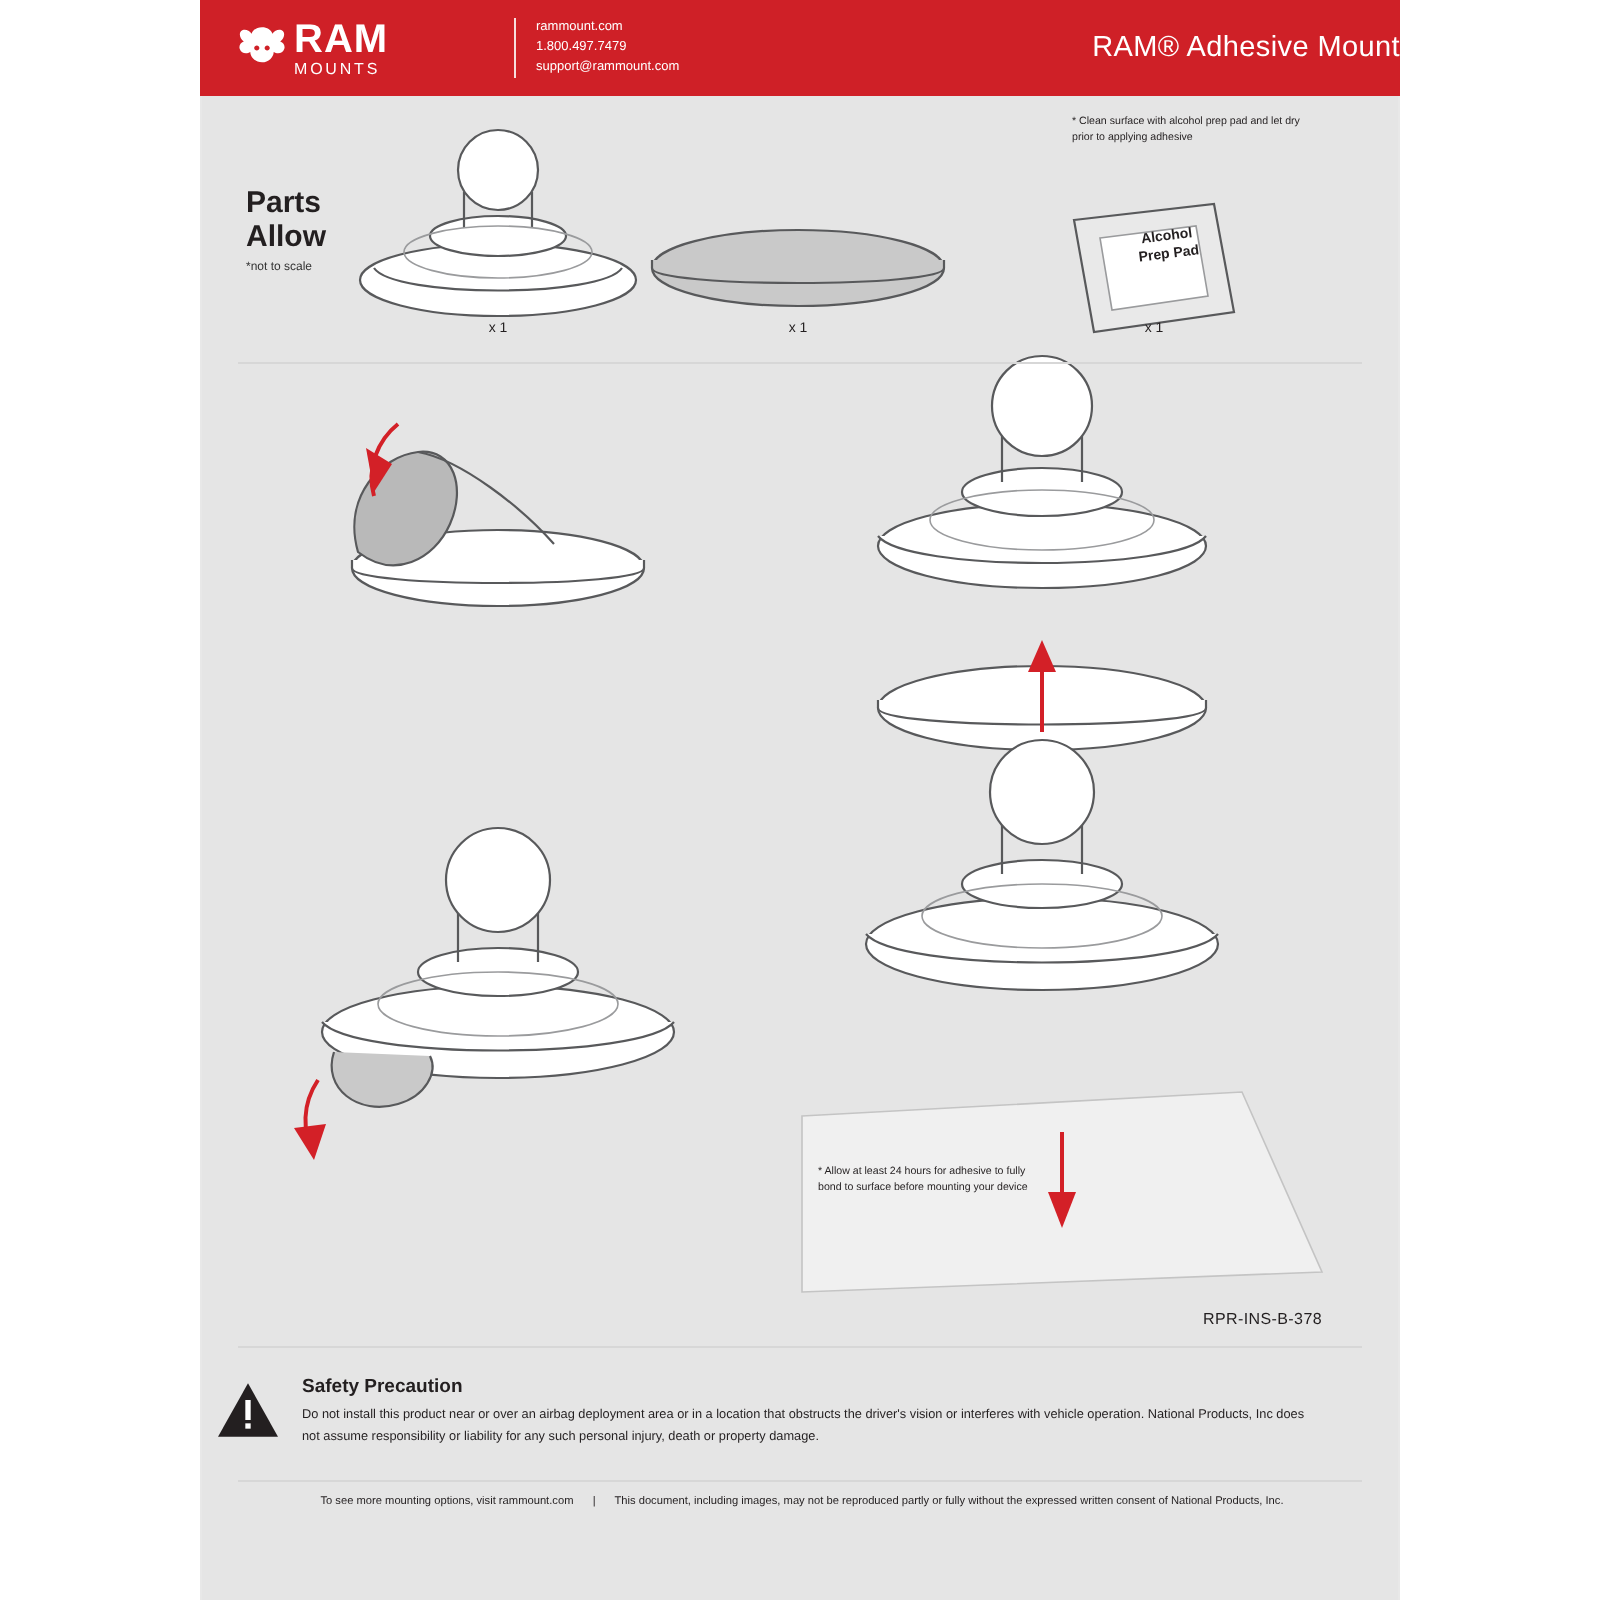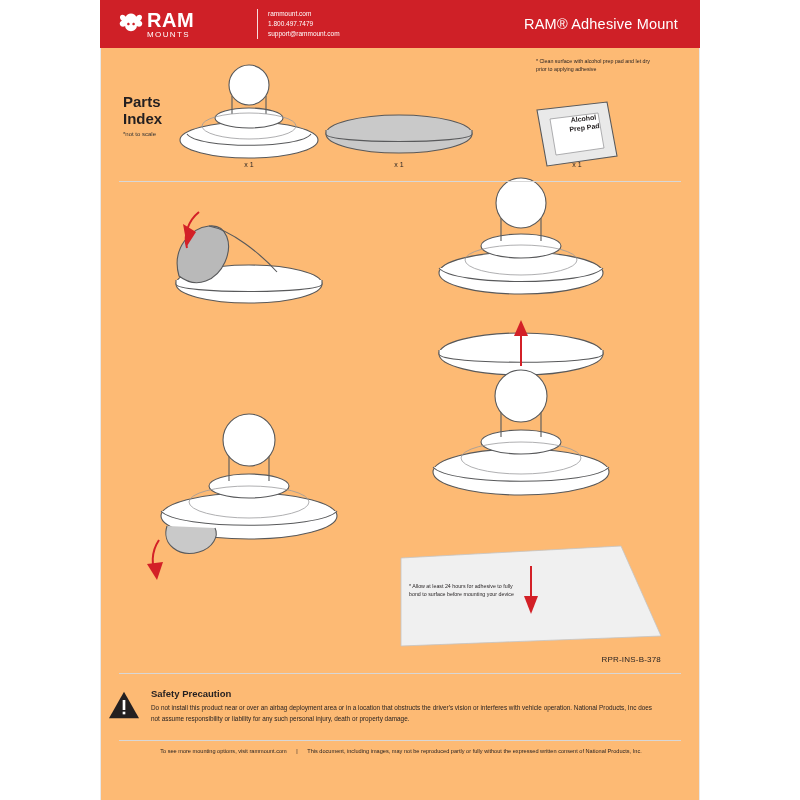--- a/index.html
+++ b/index.html
@@ -69,7 +69,6 @@
   .contact div { white-space: nowrap; }
   .header-title {
     margin-left: auto;
-    margin-right: 22px;
     font-size: 14.5px;
     font-weight: normal;
     letter-spacing: .2px;

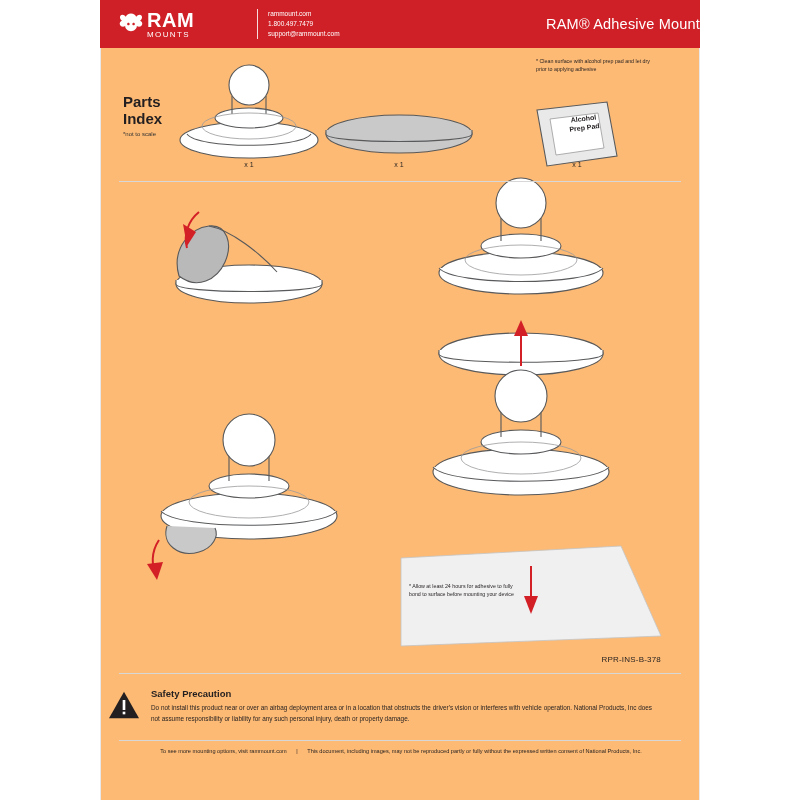--- a/index.html
+++ b/index.html
@@ -80,7 +80,7 @@
     top: 48px;
     width: 600px;
     height: 752px;
-    background: #fdba74;
+    background: #e5e5e5;
     border-left: 1px solid #e8e8e8;
     border-right: 1px solid #e8e8e8;
     box-sizing: border-box;

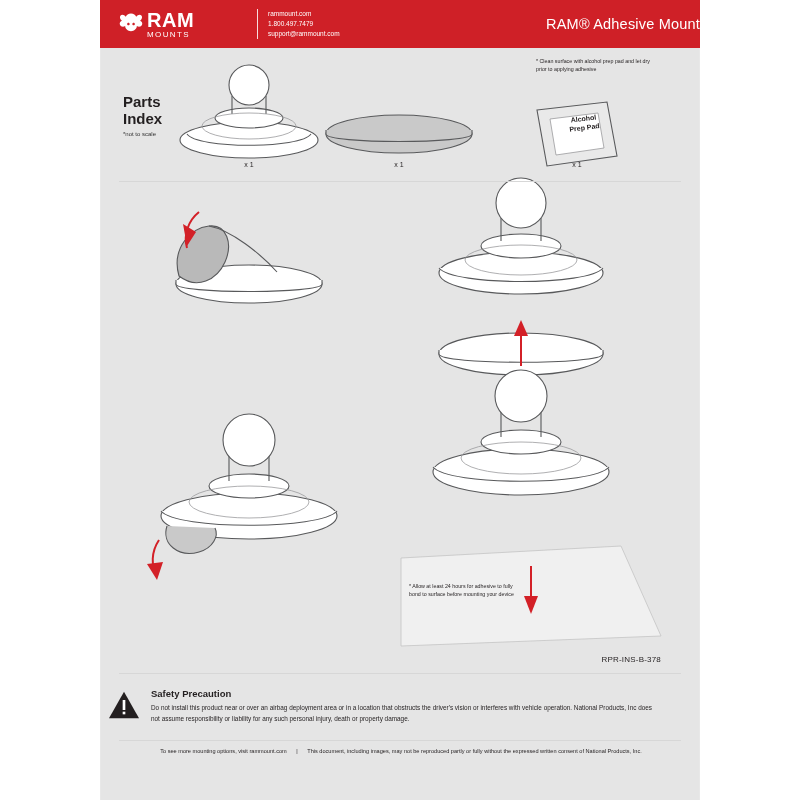--- a/index.html
+++ b/index.html
@@ -200,7 +200,7 @@
 
     <div class="parts-index-label">
       <span class="l1">Parts</span>
-      <span class="l2">Index</span>
+      <span class="l2">Allow</span>
       <span class="note">*not to scale</span>
     </div>
 

